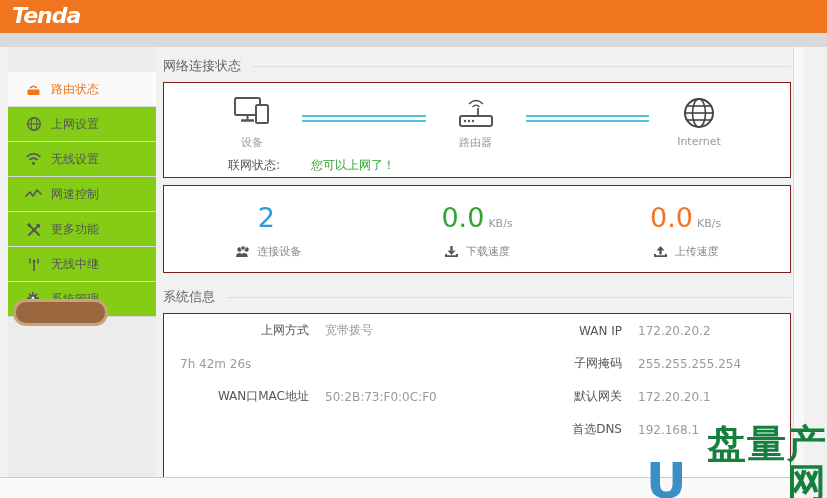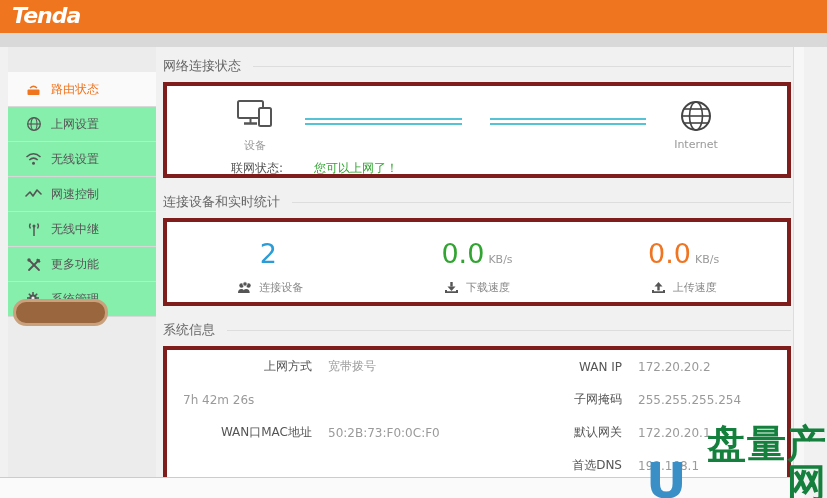--- a/index.html
+++ b/index.html
@@ -15,7 +15,7 @@
   
   .sidebar { position:absolute; left:8px; top:47px; width:148px; height:451px; background:#ececec;text-align:center; }
   .side-spacer { height:25px; }
-  .side-item { height:35px; display:flex; align-items:center; padding-left:17px; border-bottom:1px solid #d8d8d8; font-size:12px; color:#555; cursor:pointer; background:#86efac; }
+  .side-item { height:35px; display:flex; align-items:center; padding-left:17px; border-bottom:1px solid #d8d8d8; font-size:12px; color:#555; cursor:pointer; background:#84cc16; }
   .side-item .ic { width:17px; height:17px; margin-right:9px; display:flex; align-items:center; justify-content:center; }
   .side-item.active { background:#fafafa; color:#F0751F; }
   .redact-blob { position:absolute; left:5px; top:252px; width:95px; height:27px; background:#99663e; border:3px solid #c9a27d; border-radius:13px; }

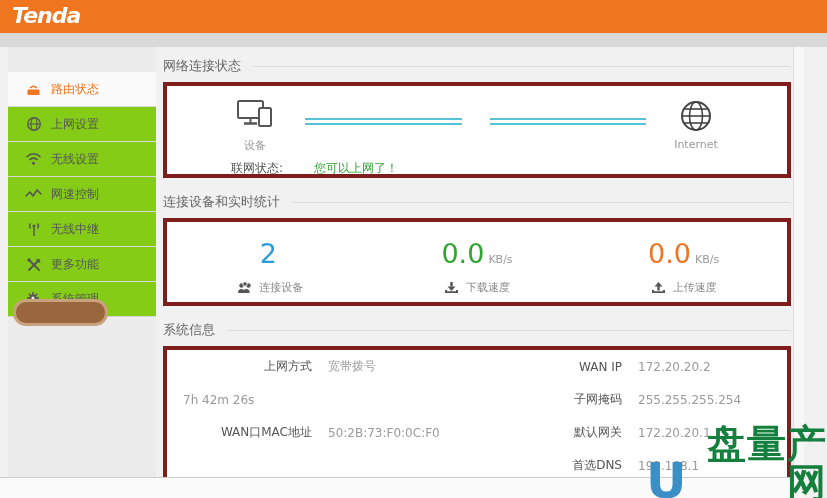--- a/index.html
+++ b/index.html
@@ -27,7 +27,7 @@
   .t1 { margin-top:10px; height:18px; }
   .t2 { margin-top:15px; height:18px; }
   .t3 { margin-top:15px; height:18px; }
-  .box { background:#fff; border:4px solid #7f1d1d; }
+  .box { background:#fff; border:1px solid #7f1d1d; }
   .box1 { margin-top:7px; height:96px; }
   .box2 { margin-top:7px; height:88px; }
   .box3 { margin-top:7px; height:220px; }

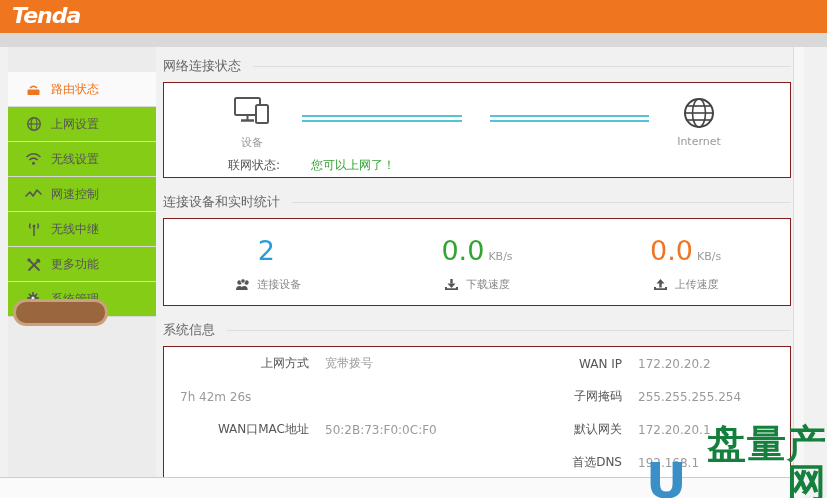--- a/index.html
+++ b/index.html
@@ -190,6 +190,20 @@
           <span class="lbl">设备</span>
         </div>
         <div class="conn-line"></div>
+        <div class="conn-node">
+          <span>
+            <svg width="44" height="34" viewBox="0 0 44 34">
+                <path d="M15 8 q7,-7 14,0" fill="none" stroke="#555" stroke-width="1.6"></path>
+                <path d="M18.5 11 q3.5,-3.5 7,0" fill="none" stroke="#555" stroke-width="1.6"></path>
+                <line x1="24" y1="12" x2="24" y2="20" stroke="#555" stroke-width="1.8"></line>
+                <rect x="6" y="20" width="32" height="10" rx="2" fill="none" stroke="#555" stroke-width="2"></rect>
+                <circle cx="11" cy="25" r="1.2" fill="#555"></circle>
+                <circle cx="15" cy="25" r="1.2" fill="#555"></circle>
+                <circle cx="19" cy="25" r="1.2" fill="#555"></circle>
+              </svg>
+          </span>
+          <span class="lbl">路由器</span>
+        </div>
         <div class="conn-line"></div>
         <div class="conn-node">
           <span>

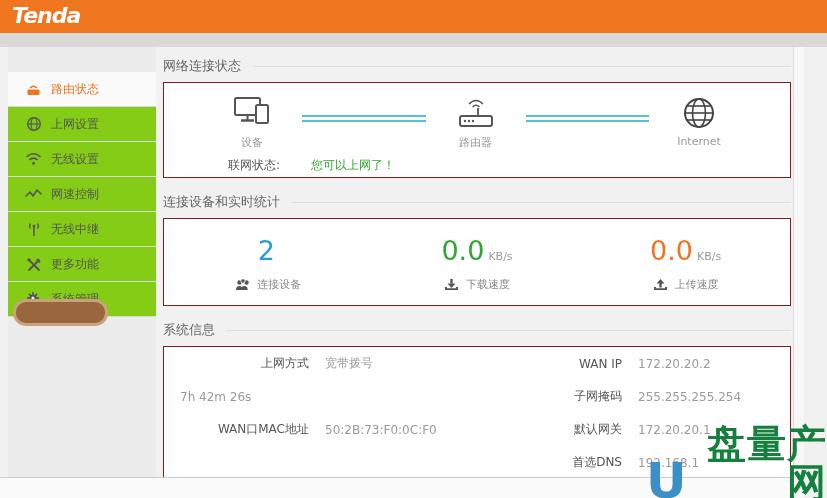--- a/index.html
+++ b/index.html
@@ -224,7 +224,6 @@
       </div>
     </div>
 
-    <div class="sec-title t2">连接设备和实时统计</div>
     <div class="box box2">
       <div class="stats-row">
         <div class="stat">

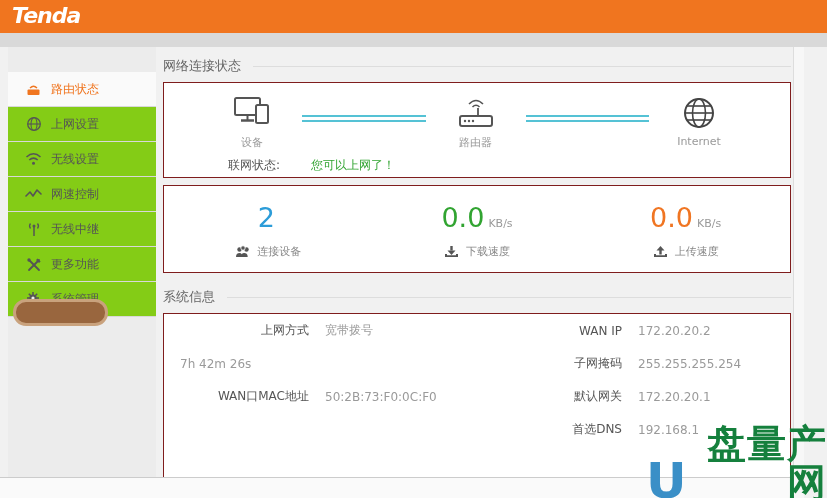--- a/index.html
+++ b/index.html
@@ -131,6 +131,18 @@
     <div class="side-item">
       <span class="ic">
         <svg width="16" height="15" viewBox="0 0 16 15">
+            <line x1="3" y1="3" x2="13" y2="13" stroke="#555" stroke-width="1.8" stroke-linecap="round"></line>
+            <line x1="13" y1="3" x2="3" y2="13" stroke="#555" stroke-width="1.8" stroke-linecap="round"></line>
+            <circle cx="3" cy="3" r="1.7" fill="#555"></circle>
+            <path d="M11.6 1.4 l3,3 -1.6,1.6 -3,-3 z" fill="#555"></path>
+          </svg>
+      </span>
+      <span>更多功能</span>
+    </div>
+
+    <div class="side-item">
+      <span class="ic">
+        <svg width="16" height="15" viewBox="0 0 16 15">
             <line x1="8" y1="5" x2="8" y2="14" stroke="#555" stroke-width="1.5"></line>
             <circle cx="8" cy="4" r="1.5" fill="#555"></circle>
             <path d="M4.5 1.5 q-2,2.5 0 5" fill="none" stroke="#555" stroke-width="1.3"></path>
@@ -138,18 +150,6 @@
           </svg>
       </span>
       <span>无线中继</span>
-    </div>
-
-    <div class="side-item">
-      <span class="ic">
-        <svg width="16" height="15" viewBox="0 0 16 15">
-            <line x1="3" y1="3" x2="13" y2="13" stroke="#555" stroke-width="1.8" stroke-linecap="round"></line>
-            <line x1="13" y1="3" x2="3" y2="13" stroke="#555" stroke-width="1.8" stroke-linecap="round"></line>
-            <circle cx="3" cy="3" r="1.7" fill="#555"></circle>
-            <path d="M11.6 1.4 l3,3 -1.6,1.6 -3,-3 z" fill="#555"></path>
-          </svg>
-      </span>
-      <span>更多功能</span>
     </div>
 
     <div class="side-item">

